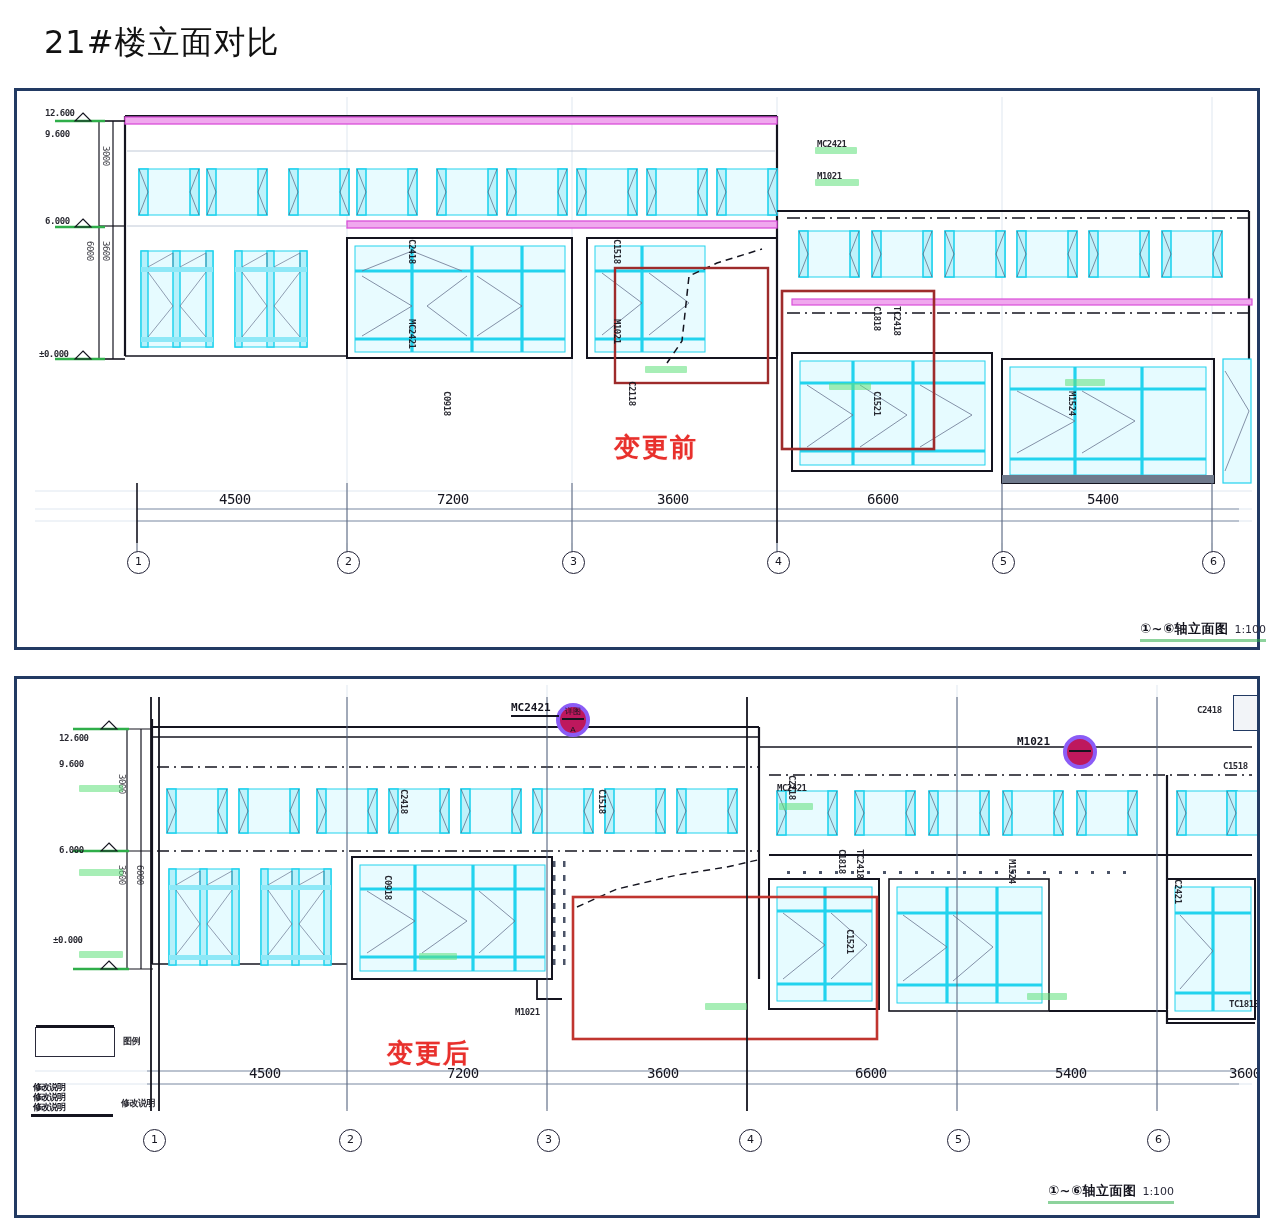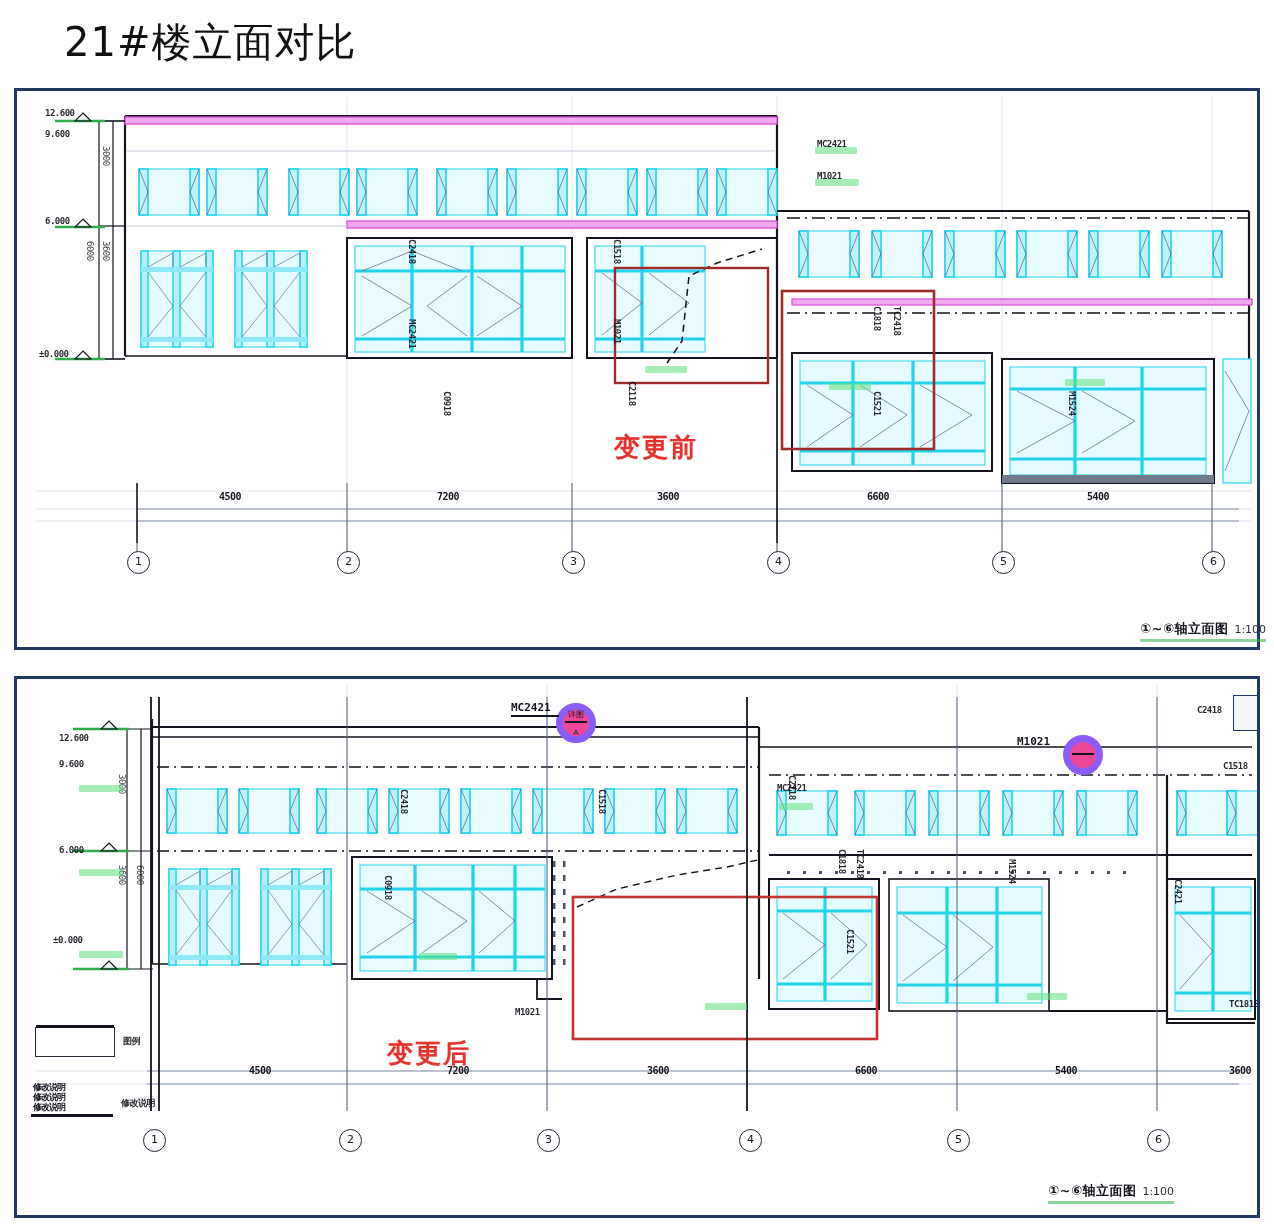--- a/index.html
+++ b/index.html
@@ -14,8 +14,8 @@
 
   
   .page-title{
-    position:absolute;left:64px;top:16px;
-    font-size:40px;line-height:52px;
+    position:absolute;left:44px;top:16px;
+    font-size:32px;line-height:52px;
     color:#111111;
     font-family:"DejaVu Sans","Liberation Sans",sans-serif;
     font-weight:400;

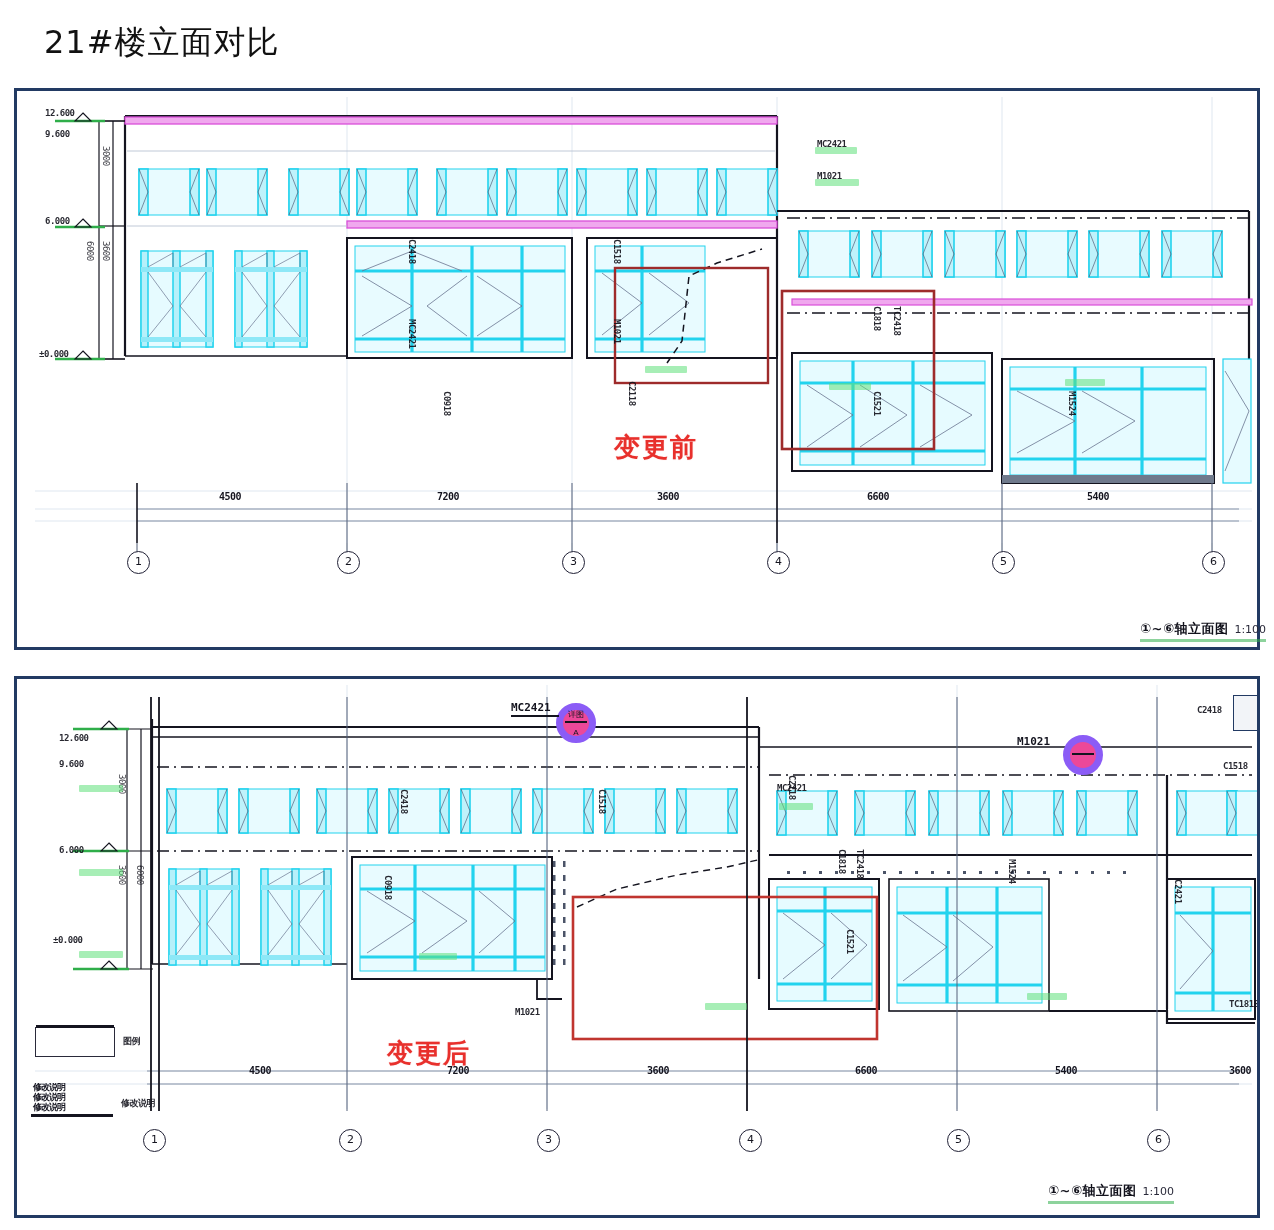--- a/index.html
+++ b/index.html
@@ -118,7 +118,7 @@
     filter:blur(.2px);
   }
   .dim-text{
-    position:absolute;font-size:10px;color:#14141f;font-weight:700;
+    position:absolute;font-size:14px;color:#14141f;font-weight:400;
     font-family:"DejaVu Sans Mono","Liberation Mono",monospace;
     filter:blur(.7px);letter-spacing:-.5px;white-space:nowrap;
   }

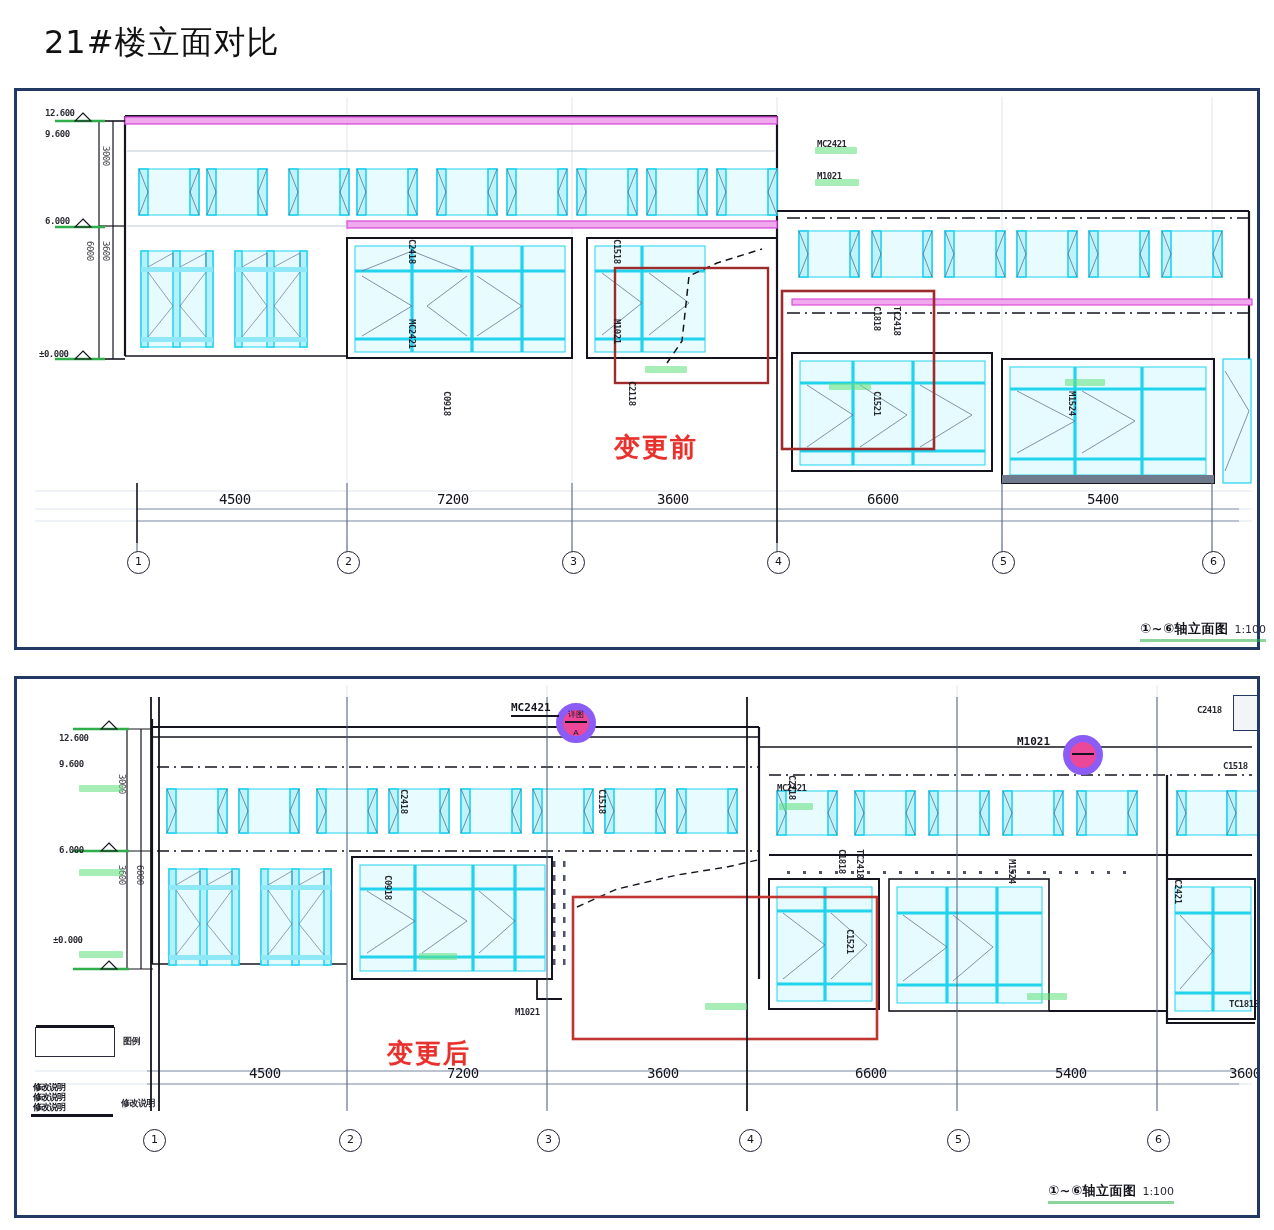--- a/index.html
+++ b/index.html
@@ -123,8 +123,8 @@
     filter:blur(.7px);letter-spacing:-.5px;white-space:nowrap;
   }
   .callout{
-    position:absolute;width:26px;height:26px;border:7px solid #8b5cf6;
-    border-radius:50%;background:#ec4899;
+    position:absolute;width:26px;height:26px;border:4px solid #8b5cf6;
+    border-radius:50%;background:#be185d;
     filter:blur(.3px);
     text-decoration:underline;
   }

